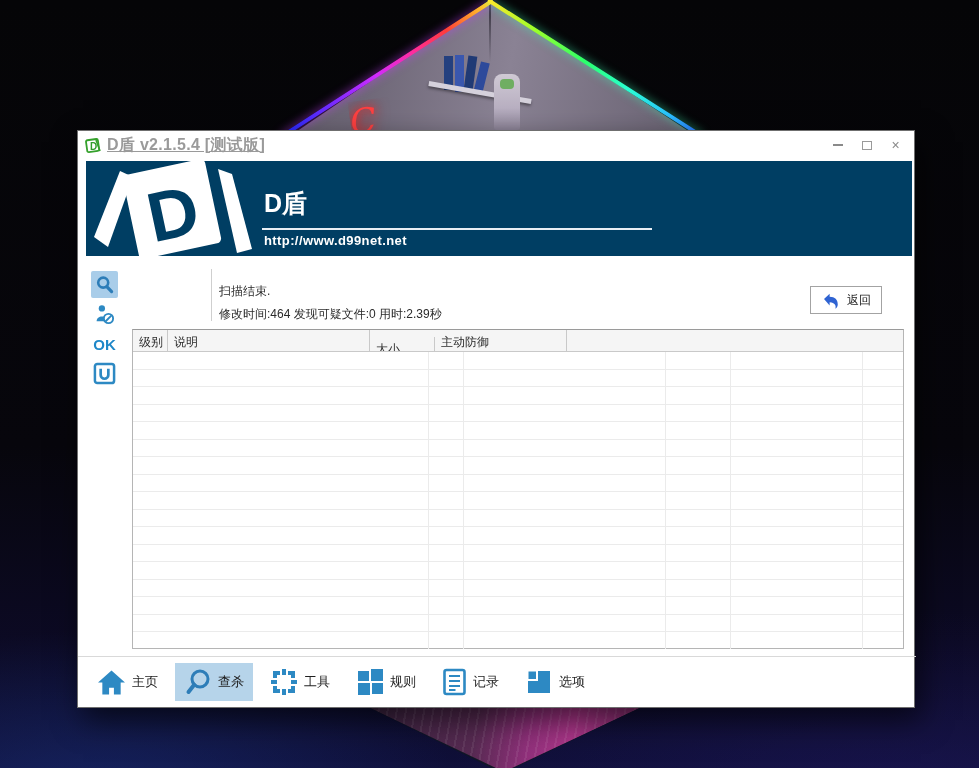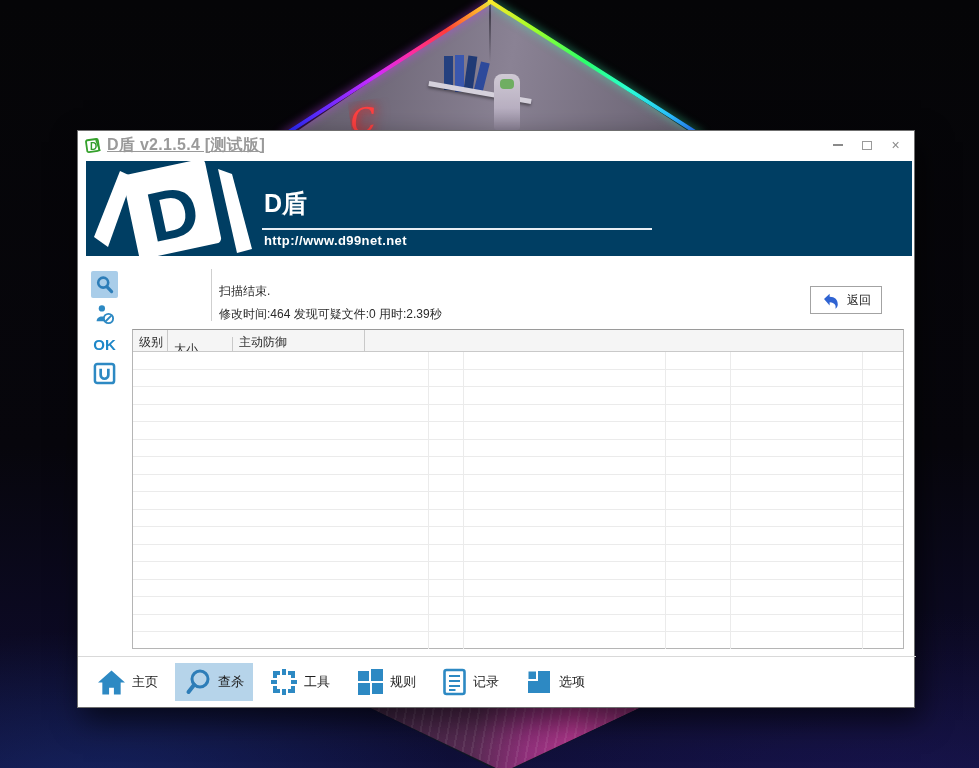--- a/index.html
+++ b/index.html
@@ -198,6 +198,7 @@
     <div class="ftable">
       <div class="ftable-head" id="table-head">
           <div class="cell" style="width: 35px;">级别</div>
+          <div class="cell" style="width: 202px;">说明</div>
           <div class="cell" style="width: 65px; margin-top: 7px;">大小</div>
           <div class="cell" style="width: 132px;">主动防御</div>
           <div class="cell" style="width: 40px;"></div>

